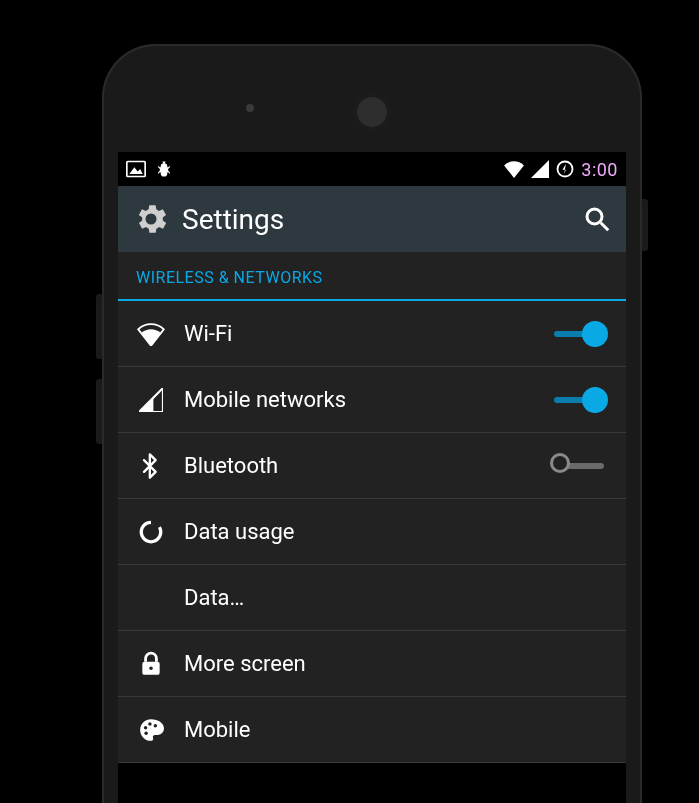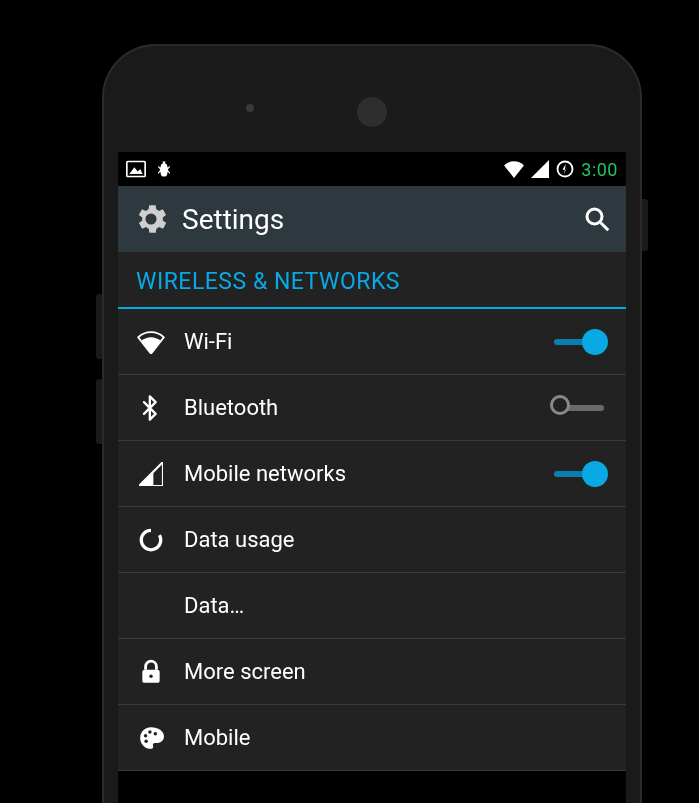--- a/index.html
+++ b/index.html
@@ -73,7 +73,7 @@
     display: flex;
     align-items: center;
     padding: 8px 8px;
-    color: #22c55e;
+    color: #f0abfc;
     font-size: 18px;
   }
   .status-left { display: flex; gap: 8px; align-items: center; }

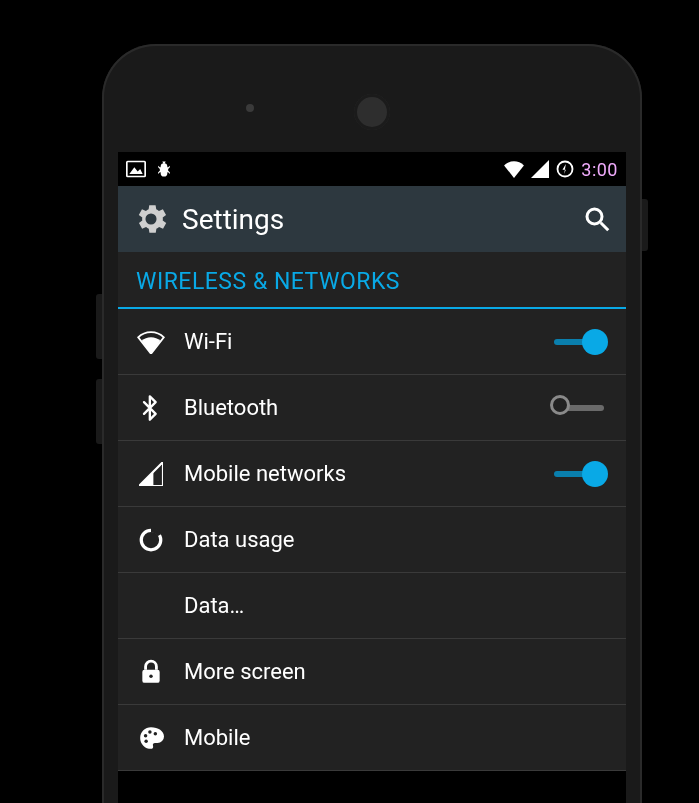--- a/index.html
+++ b/index.html
@@ -102,7 +102,7 @@
   }
   .section-header {
     color: #09a9e6;
-    font-size: 23px;
+    font-size: 16px;
     padding: 16px 18px 12px;
     letter-spacing: 0.5px;
     border-bottom: 2px solid #09a9e6;

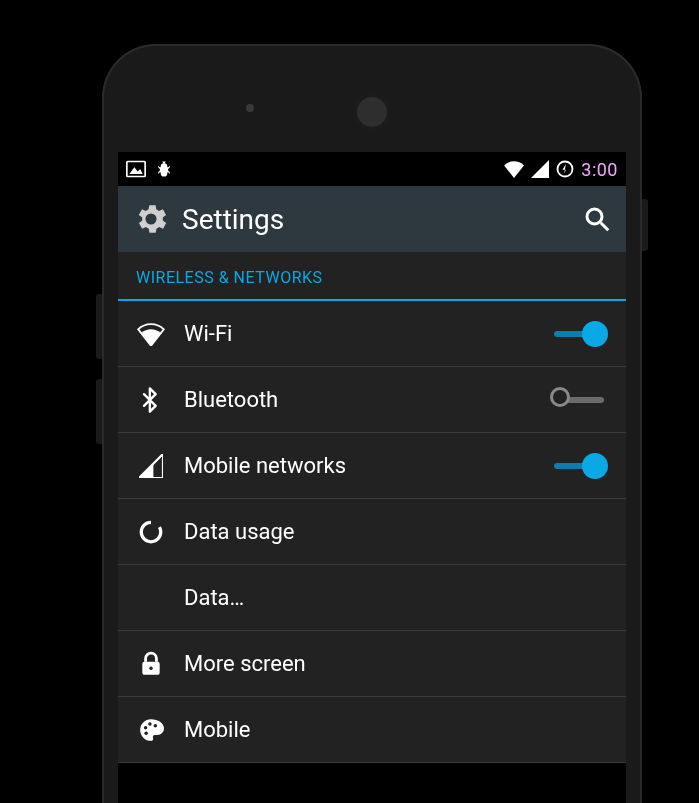--- a/index.html
+++ b/index.html
@@ -234,12 +234,13 @@
 
       <div class="row">
         <span class="row-icon icon">
-          <svg width="20" height="28" viewBox="0 0 14 24" fill="none" stroke="#fff" stroke-width="2" stroke-linejoin="round" stroke-linecap="round">
-            <path d="M1 7 L11 17 L6 22 L6 2 L11 7 L1 17"></path>
-          </svg>
-        </span>
-        <span class="row-label">Bluetooth</span>
-        <div class="toggle off">
+          <svg width="24" height="24" viewBox="0 0 20 20">
+            <polygon points="0,20 20,20 20,0" fill="none" stroke="#fff" stroke-width="1.8"></polygon>
+            <polygon points="0,20 12,20 12,8" fill="#fff"></polygon>
+          </svg>
+        </span>
+        <span class="row-label">Mobile networks</span>
+        <div class="toggle on">
           <div class="track"></div>
             <div class="knob"></div>
         </div>
@@ -247,13 +248,12 @@
 
       <div class="row">
         <span class="row-icon icon">
-          <svg width="24" height="24" viewBox="0 0 20 20">
-            <polygon points="0,20 20,20 20,0" fill="none" stroke="#fff" stroke-width="1.8"></polygon>
-            <polygon points="0,20 12,20 12,8" fill="#fff"></polygon>
-          </svg>
-        </span>
-        <span class="row-label">Mobile networks</span>
-        <div class="toggle on">
+          <svg width="20" height="28" viewBox="0 0 14 24" fill="none" stroke="#fff" stroke-width="2" stroke-linejoin="round" stroke-linecap="round">
+            <path d="M1 7 L11 17 L6 22 L6 2 L11 7 L1 17"></path>
+          </svg>
+        </span>
+        <span class="row-label">Bluetooth</span>
+        <div class="toggle off">
           <div class="track"></div>
             <div class="knob"></div>
         </div>

